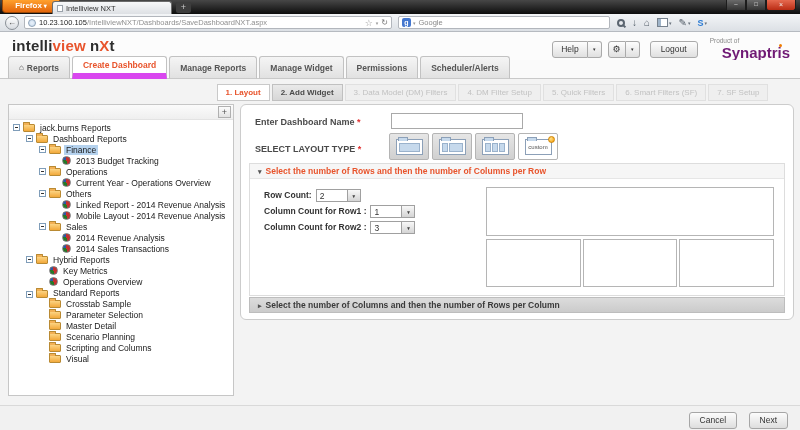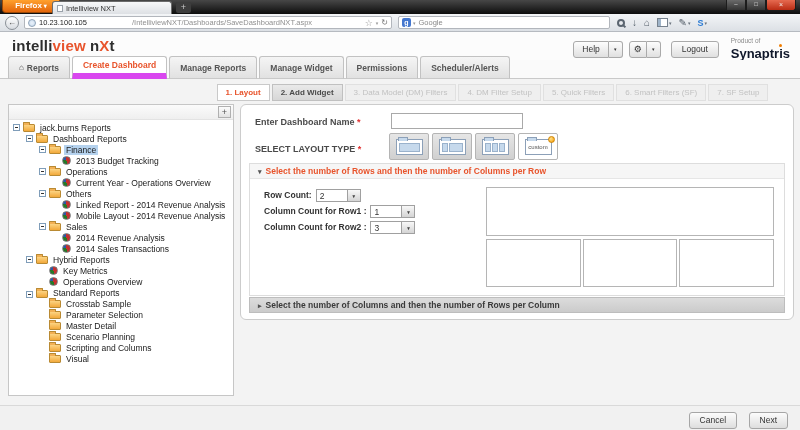--- a/index.html
+++ b/index.html
@@ -40,7 +40,7 @@
     background:radial-gradient(#eaf2fb,#c7d9ec);margin-right:3px;flex:none;}
   .url-text{white-space:nowrap;overflow:hidden;}
   .url-host{color:#1d1d1d;}
-  .url-path{color:#909090;margin-left:45px;}
+  .url-path{color:#909090;}
   .url-icons{margin-left:auto;display:flex;align-items:center;gap:3px;color:#999;}
   .u-star{font-size:9px;}
   .u-caret{font-size:5px;}

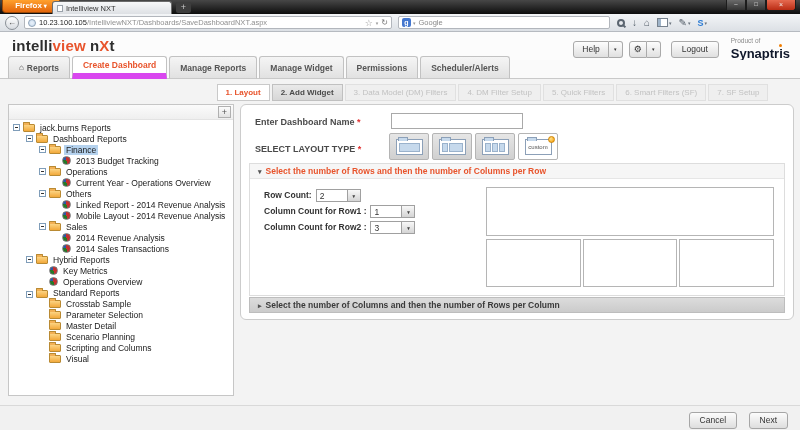--- a/index.html
+++ b/index.html
@@ -76,7 +76,7 @@
   .hbtn.logout{padding:0 10px;border-radius:3px;margin-left:10px;}
   .brandbox{margin-left:12px;position:relative;line-height:1;}
   .product-of{font-size:6.5px;color:#8a8a8a;display:block;}
-  .synaptris{font-size:13px;font-weight:bold;color:#0f172a;}
+  .synaptris{font-size:15px;font-weight:bold;color:#701a75;margin-left:12px;}
   .sdot{position:absolute;top:6px;right:8px;width:3px;height:3px;border-radius:50%;background:#f07d00;}
 
   

